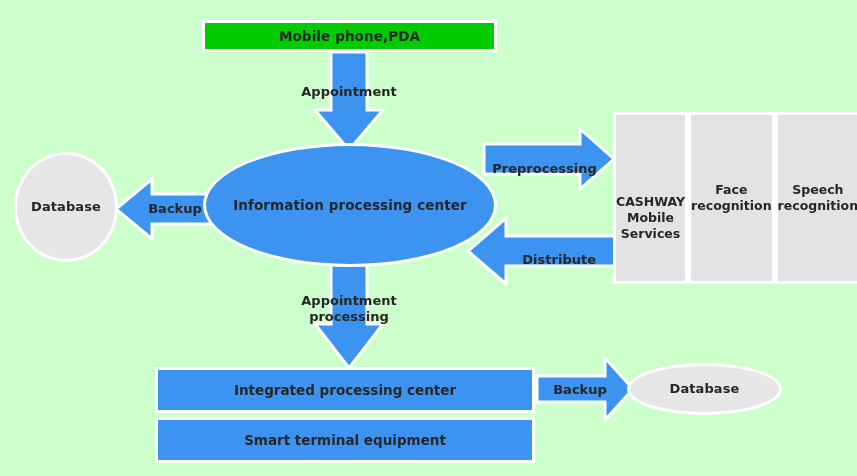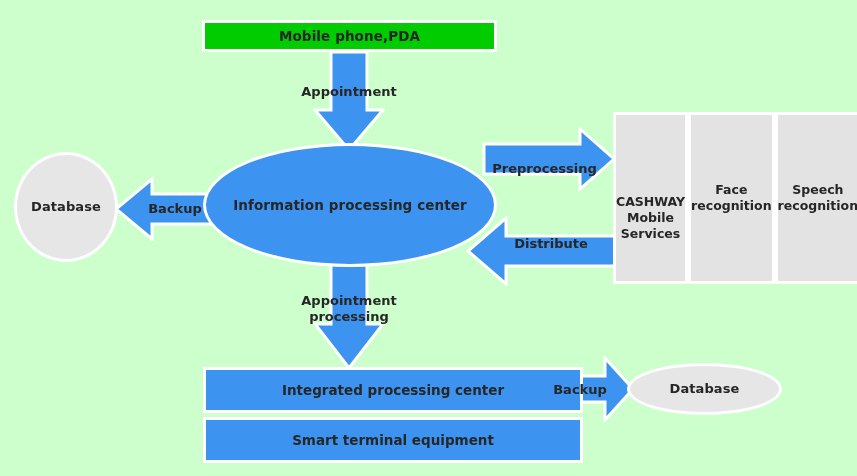--- a/index.html
+++ b/index.html
@@ -217,7 +217,7 @@
       <polygon points="150,20 40,20 40,2 2,35 40,68 40,50 150,50" fill="#3d94f0" stroke="#ffffff" stroke-width="3"></polygon>
     </svg>
   </div>
-  <div class="arrow-text" style="left:506px; top:236px; width:90px;">Distribute</div>
+  <div class="arrow-text" style="left:506px; top:252px; width:90px;text-align:right;">Distribute</div>
 
   <div class="cloud-panel">
     <div class="cloud-main">

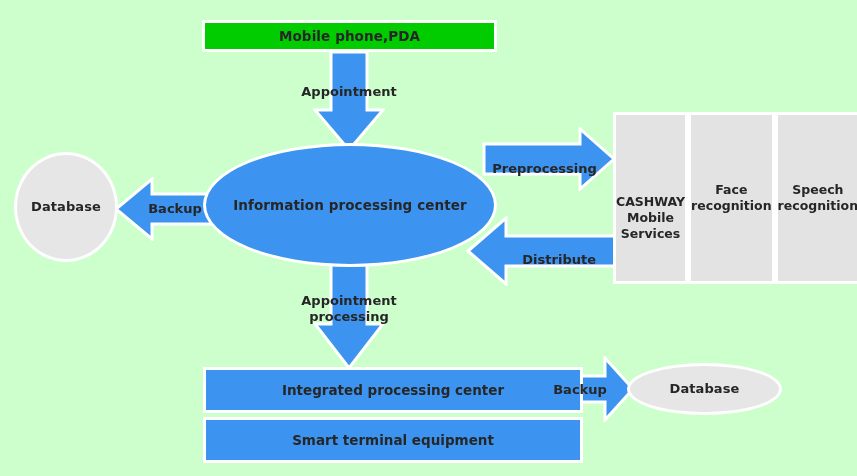--- a/index.html
+++ b/index.html
@@ -146,7 +146,6 @@
     font-weight: bold;
     font-size: 13.5px;
     z-index: 4;
-    margin-left: 48px;
   }
   .bar-ipc { top: 367px; }
   .bar-ste { top: 417px; text-align: right; }

